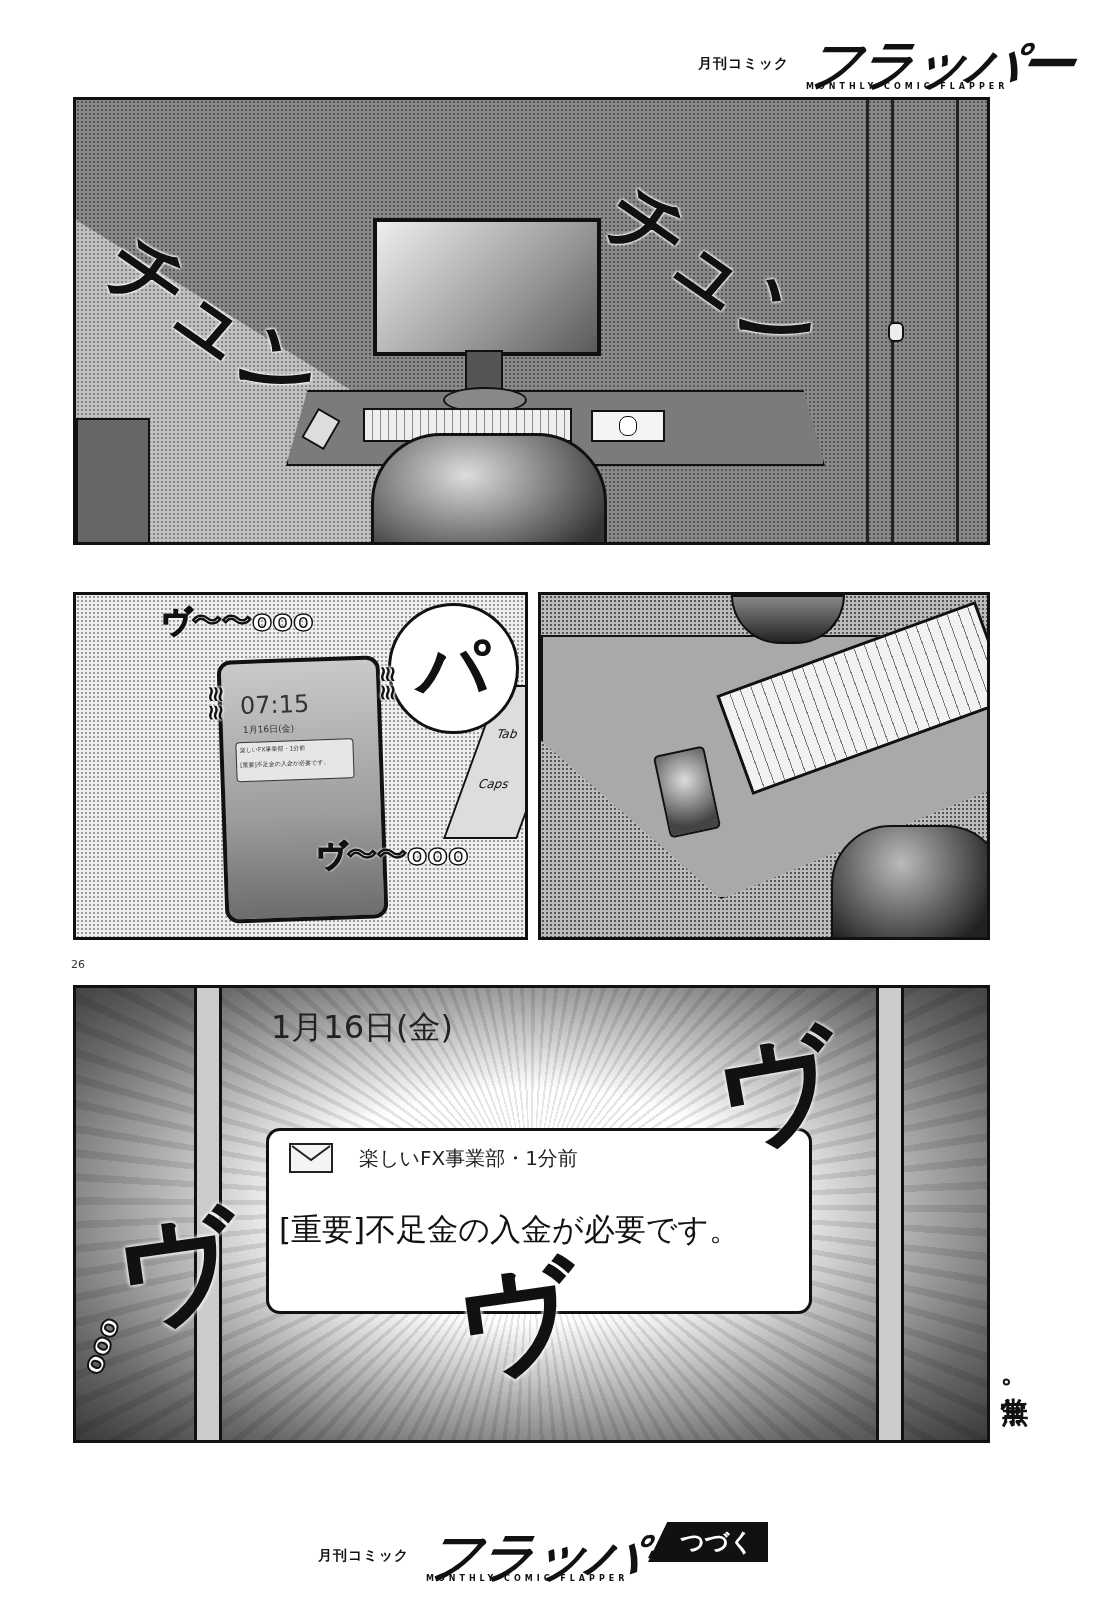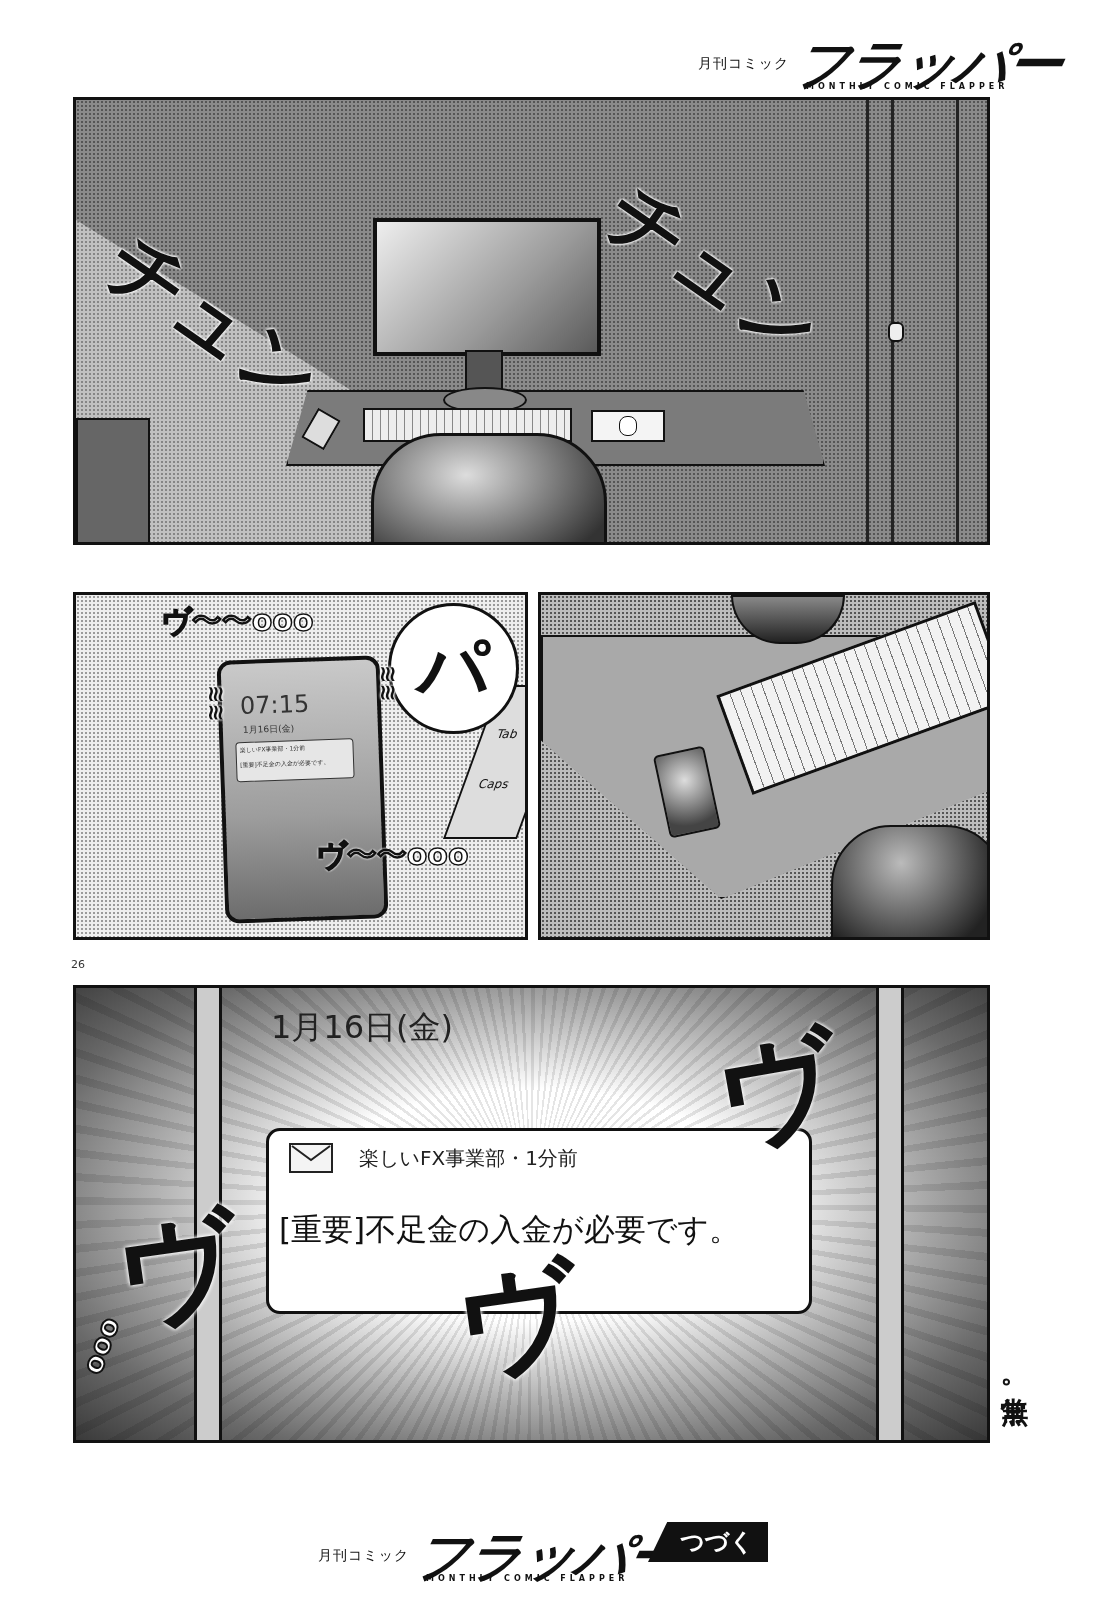--- a/index.html
+++ b/index.html
@@ -16,7 +16,7 @@
 
   
   .logo { position:absolute; display:flex; align-items:flex-end; }
-  .logo .small { font-weight:normal; font-size:14px; margin-right:6px; margin-bottom:20px; letter-spacing:1px; }
+  .logo .small { font-weight:bold; font-size:14px; margin-right:18px; margin-bottom:20px; letter-spacing:1px; }
   .logo .big { font-weight:bold; font-size:54px; font-style:italic; letter-spacing:-2px; line-height:56px; transform:skewX(-12deg); }
   .logo .sub { position:absolute; font-size:8px; letter-spacing:4px; font-weight:bold; }
 

